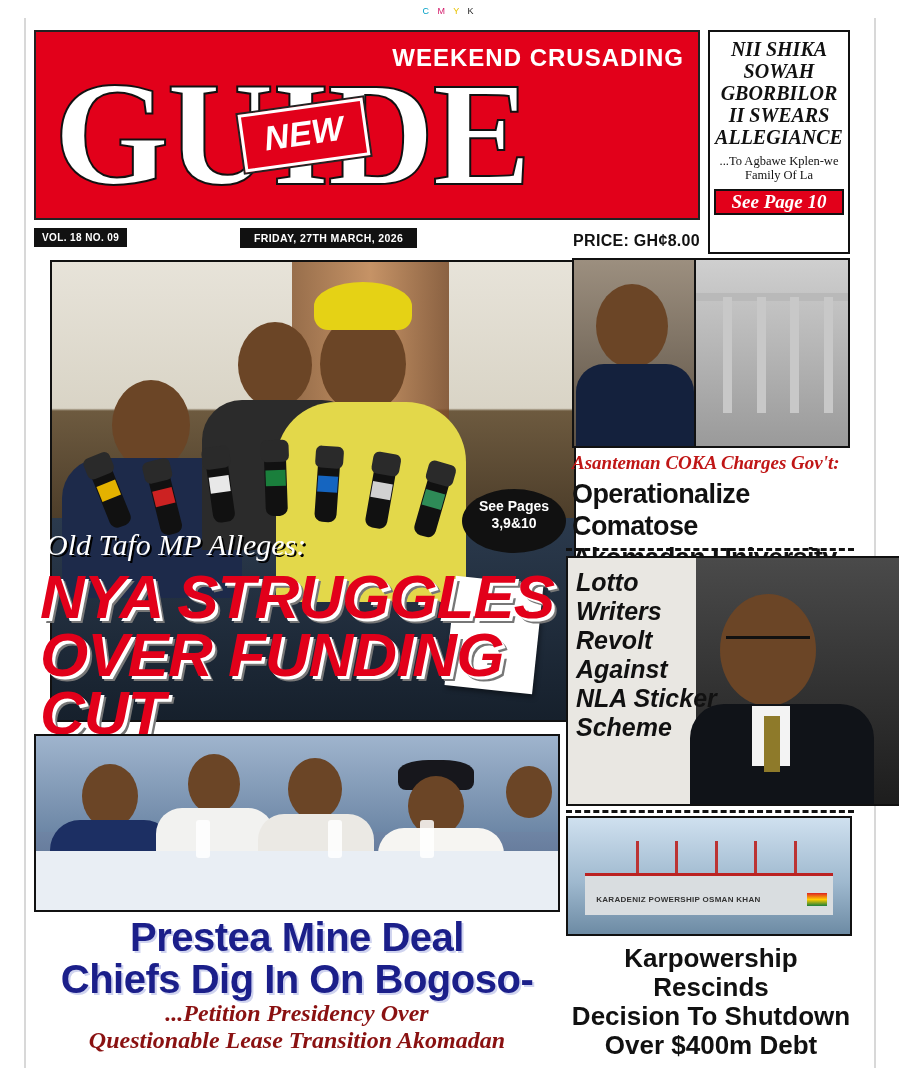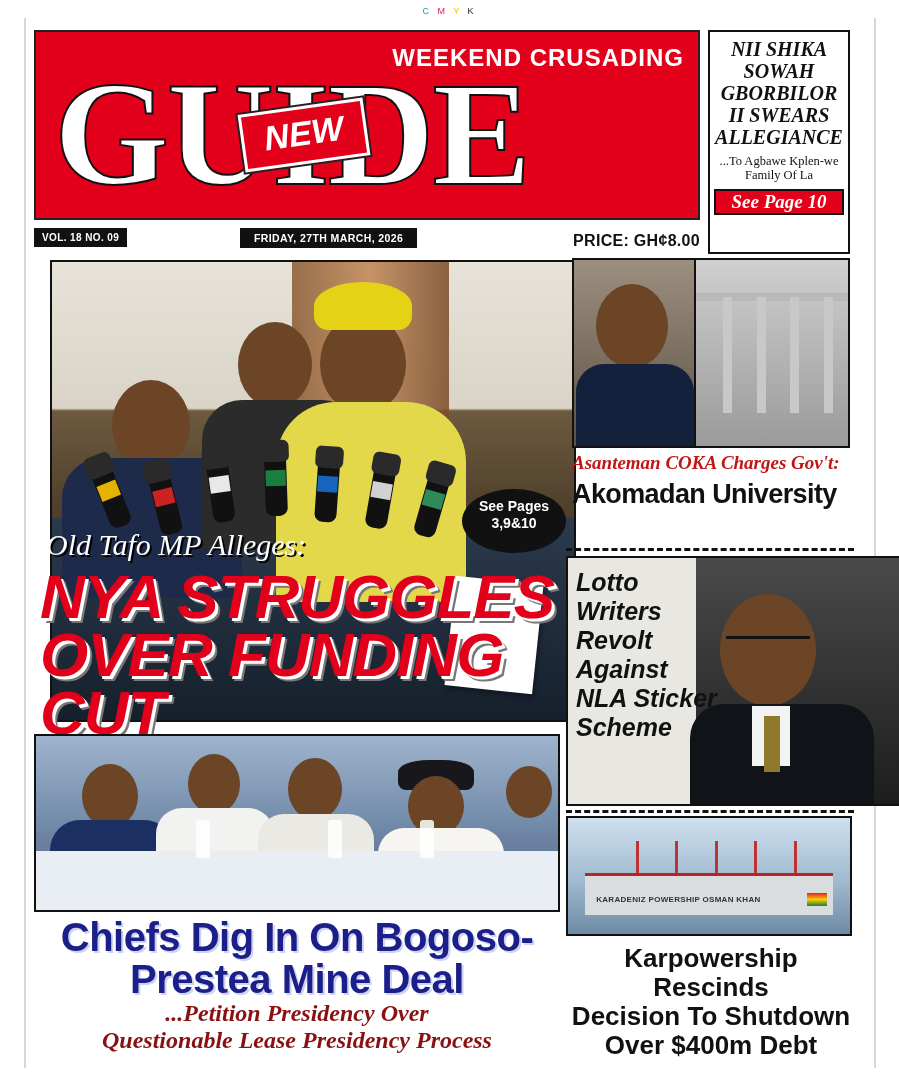--- a/index.html
+++ b/index.html
@@ -207,6 +207,7 @@
   </div>
   <div class="r1-kicker">Asanteman COKA Charges Gov't:</div>
   <div class="r1-head">
+    <div>Operationalize Comatose</div>
     <div>Akomadan University</div>
   </div>
 

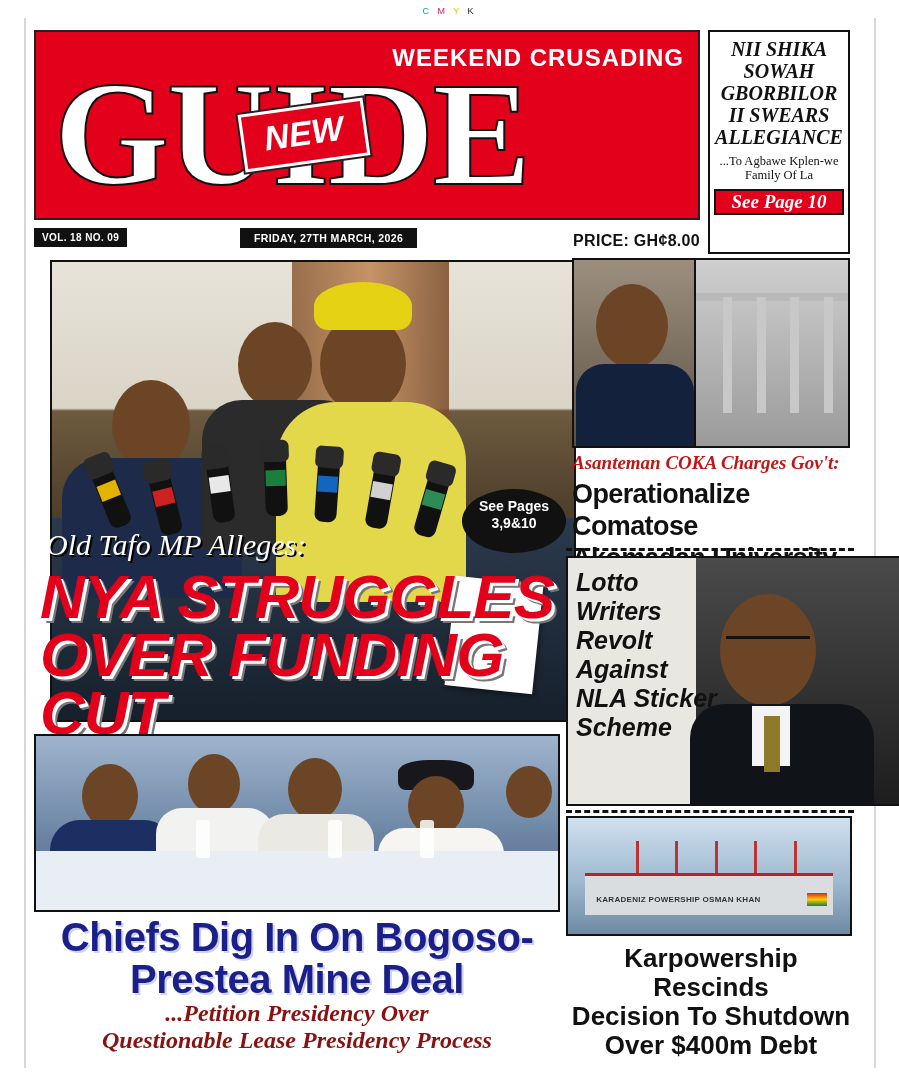--- a/index.html
+++ b/index.html
@@ -184,8 +184,8 @@
   </div>
 
   <div class="chiefs-head">
+    <div>Prestea Mine Deal</div>
     <div>Chiefs Dig In On Bogoso-</div>
-    <div>Prestea Mine Deal</div>
   </div>
   <div class="chiefs-sub">
     <div>...Petition Presidency Over</div>

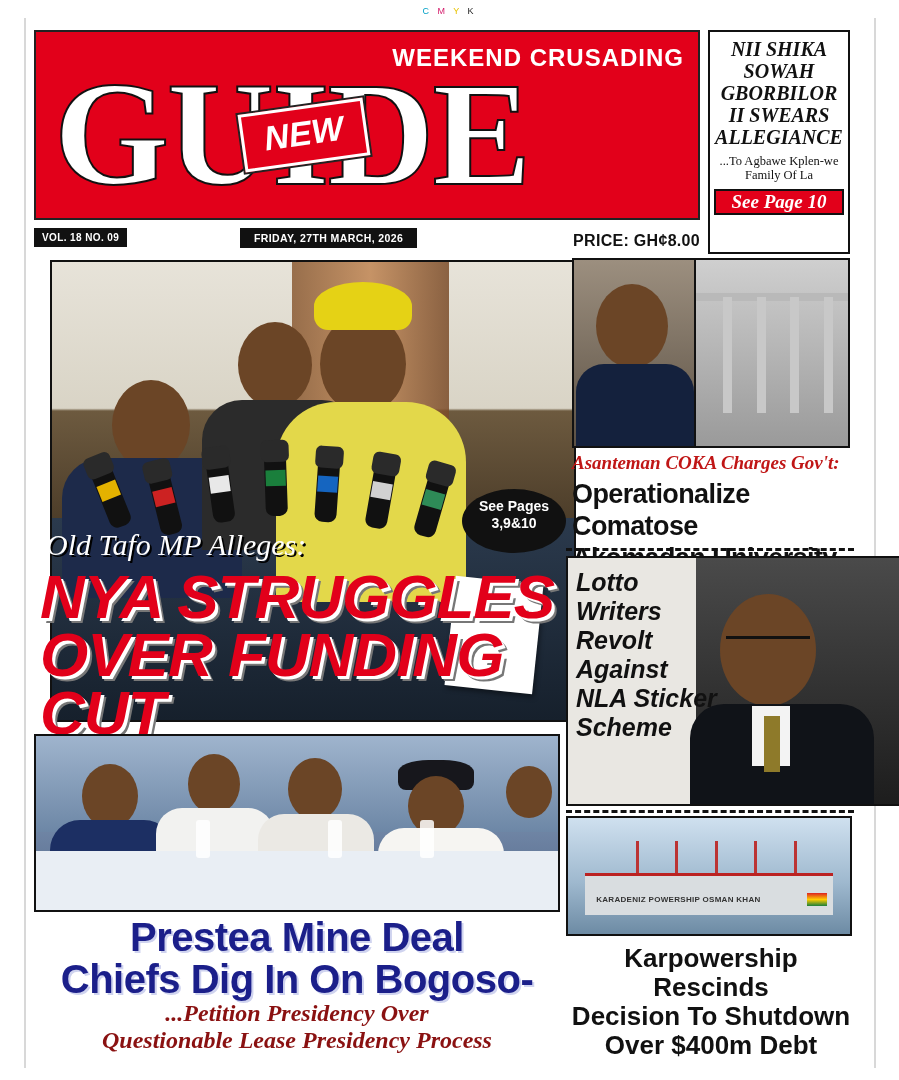--- a/index.html
+++ b/index.html
@@ -189,7 +189,7 @@
   </div>
   <div class="chiefs-sub">
     <div>...Petition Presidency Over</div>
-    <div>Questionable Lease Presidency Process</div>
+    <div>Questionable Lease Transition Akomadan</div>
   </div>
 
   <div class="r1">

